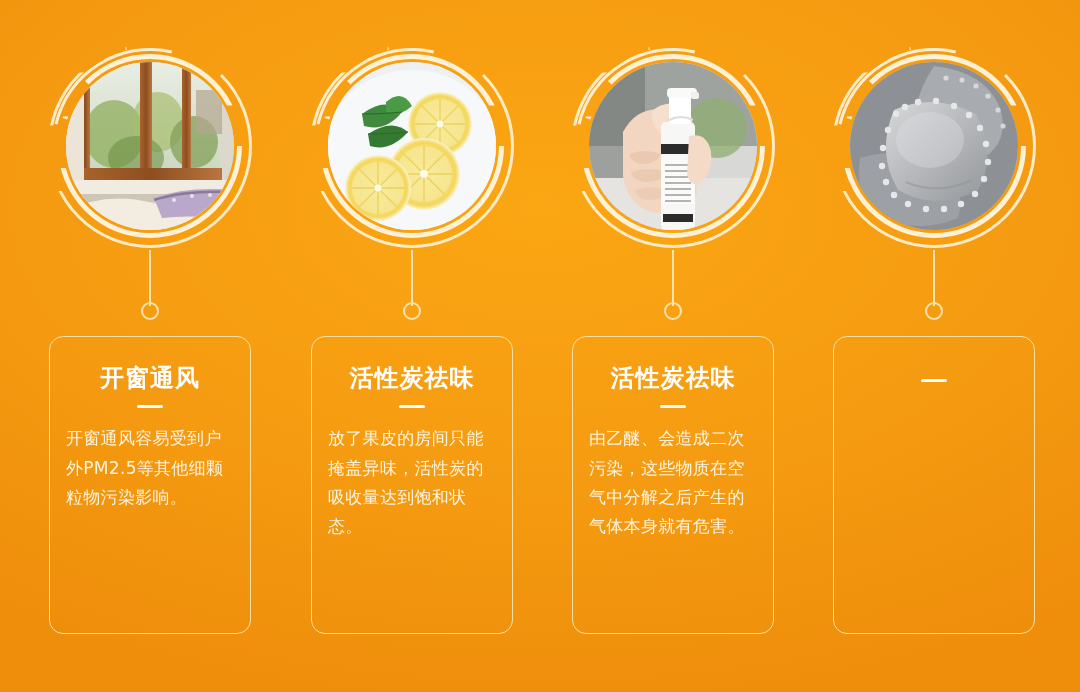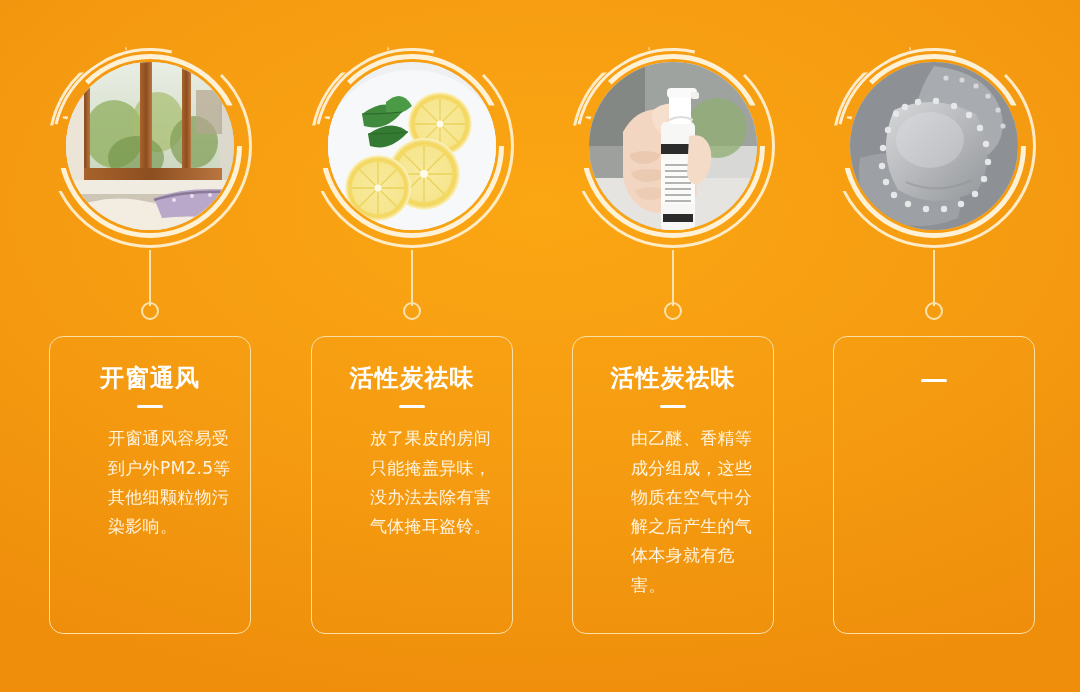--- a/index.html
+++ b/index.html
@@ -150,7 +150,6 @@
     text-align:left;
     letter-spacing:.3px;
     padding:0 2px;
-    margin-left:42px;
   }
 </style>
 </head>

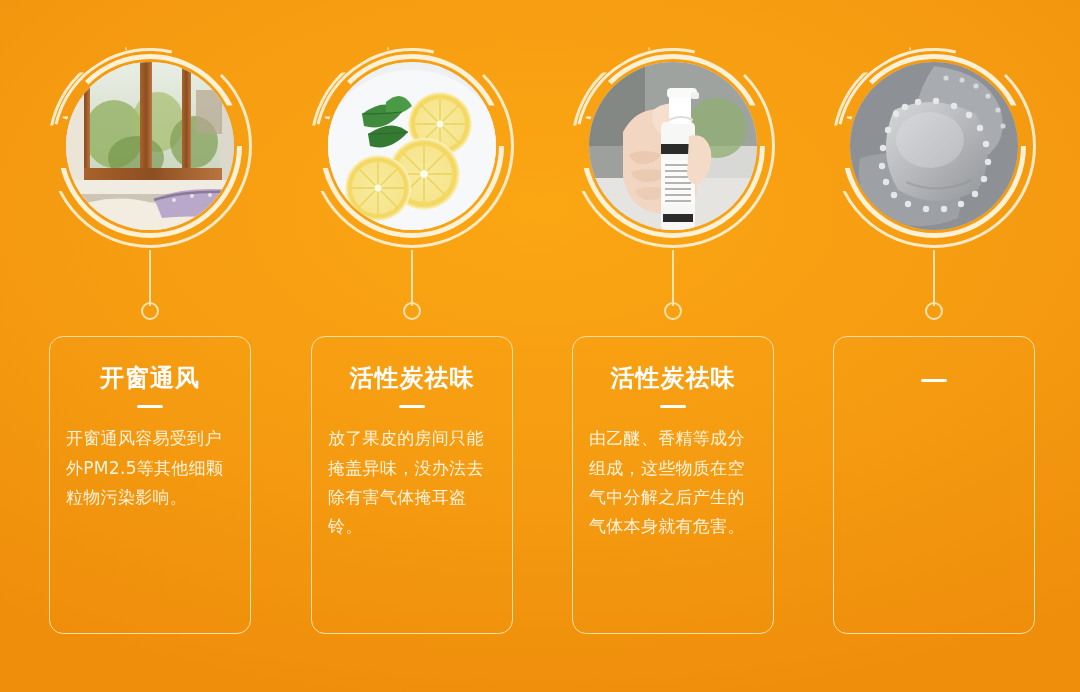--- a/index.html
+++ b/index.html
@@ -296,7 +296,7 @@
     <div class="card">
       <div class="card-title">活性炭祛味</div>
       <div class="card-divider"></div>
-      <div class="card-body">放了果皮的房间只能掩盖异味，没办法去除有害气体掩耳盗铃。</div>
+      <div class="card-body">放了果皮的房间只能掩盖异味，活性炭的吸收量达到饱和状态。</div>
     </div>
   </div>
 

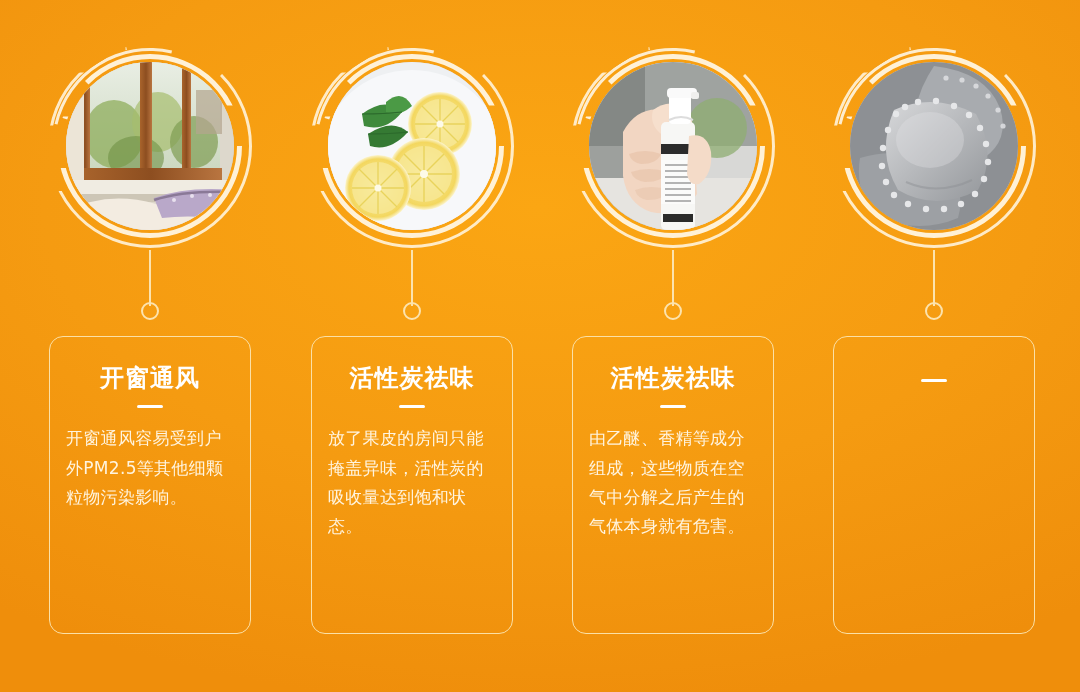--- a/index.html
+++ b/index.html
@@ -350,7 +350,7 @@
     <div class="card">
       <div class="card-title">活性炭祛味</div>
       <div class="card-divider"></div>
-      <div class="card-body">由乙醚、香精等成分组成，这些物质在空气中分解之后产生的气体本身就有危害。</div>
+      <div class="card-body">由乙醚、会造成二次污染，这些物质在空气中分解之后产生的气体本身就有危害。</div>
     </div>
   </div>
 

